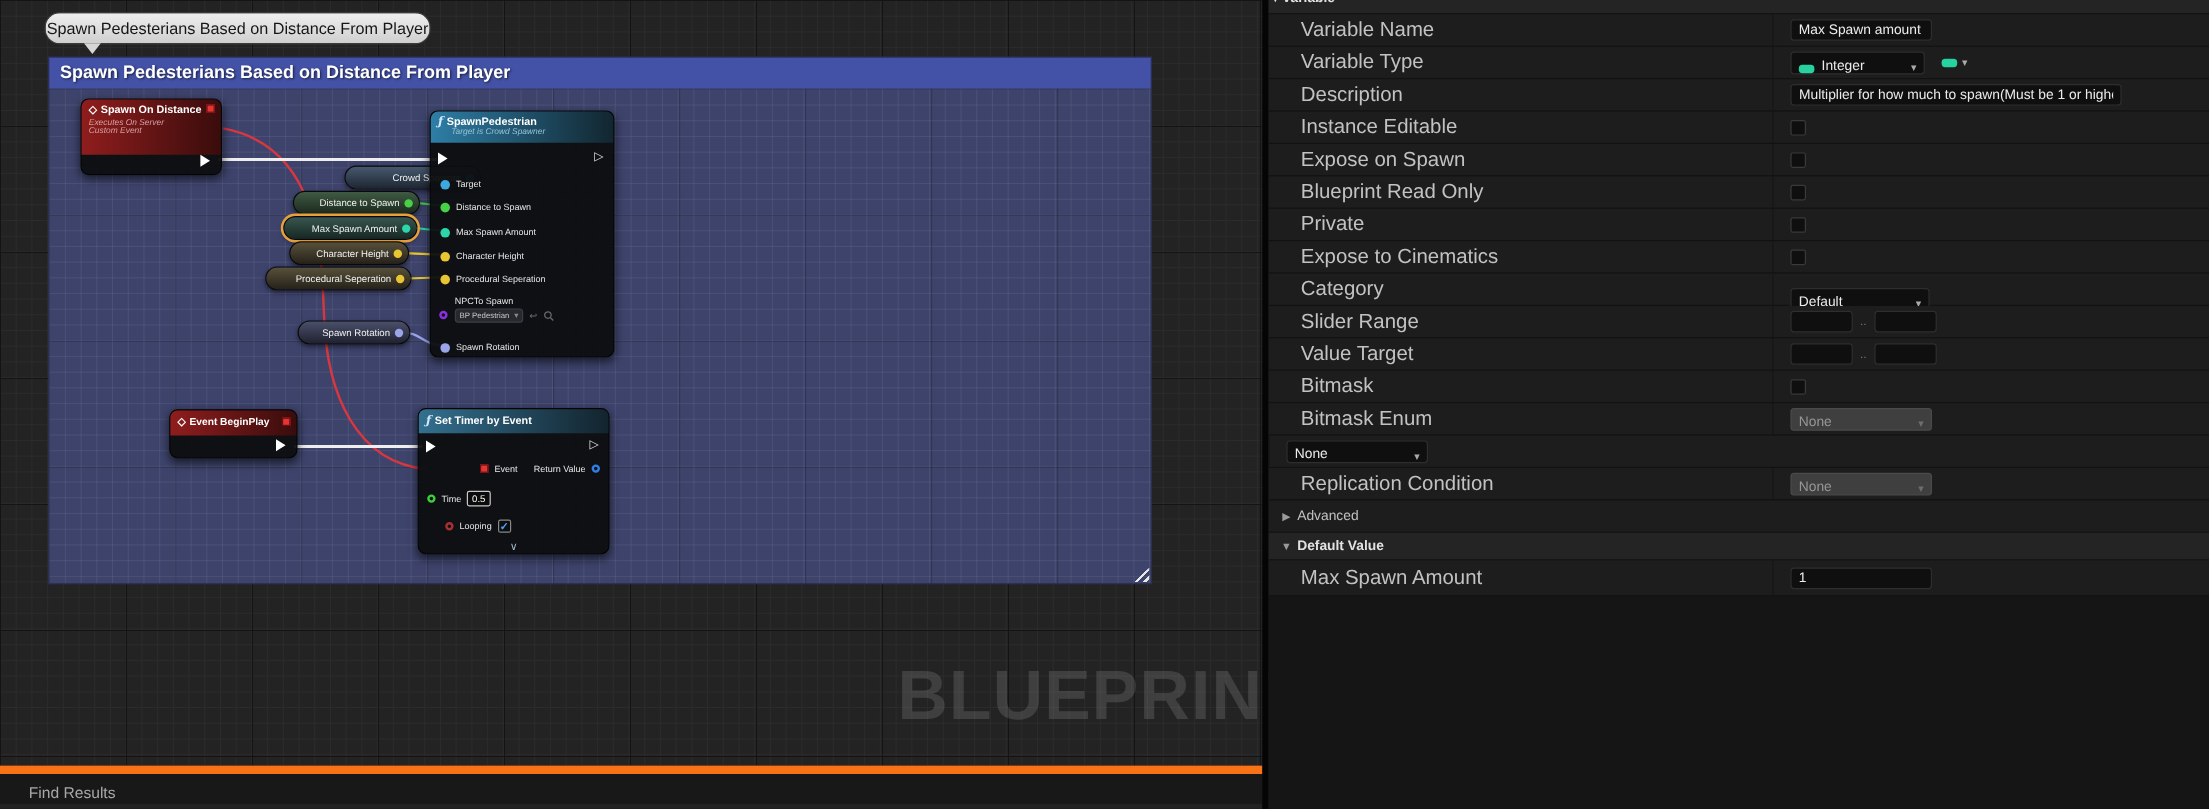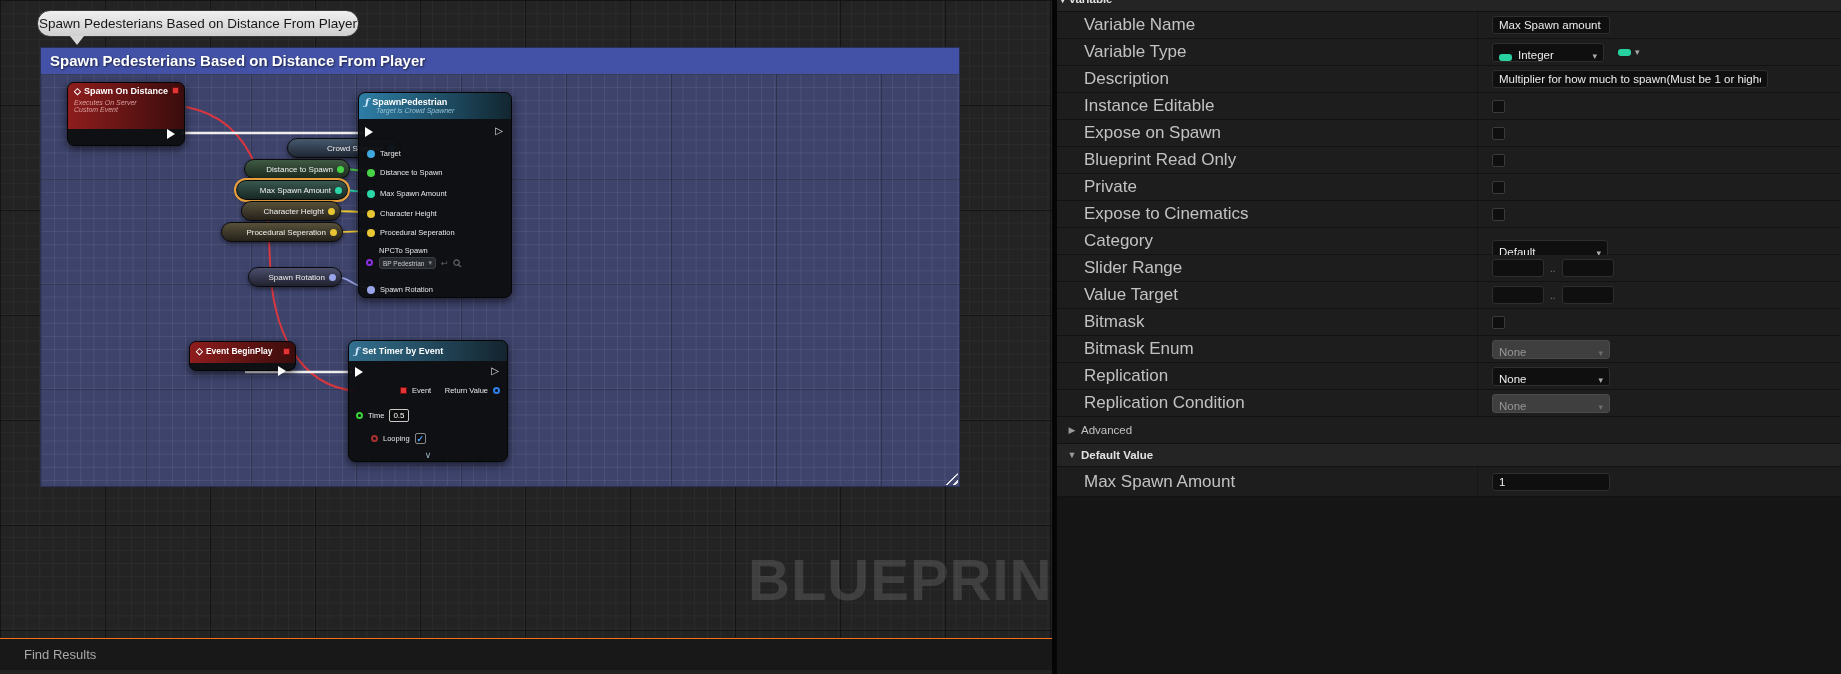--- a/index.html
+++ b/index.html
@@ -242,7 +242,7 @@
       </div>
   </div>
 
-  <div class="node" style="left:141px; top:341px; width:107px; height:30px;margin-left:48px;">
+  <div class="node" style="left:141px; top:341px; width:107px; height:41px;">
     <div class="nhead red" style="height:21px; padding-top:4px;">
       <div class="ntitle" style="font-size:8.5px;"><span class="hicon">◇</span><span>Event BeginPlay</span></div>
       <span class="sq-pin" style="right:5px; top:6px;"></span>

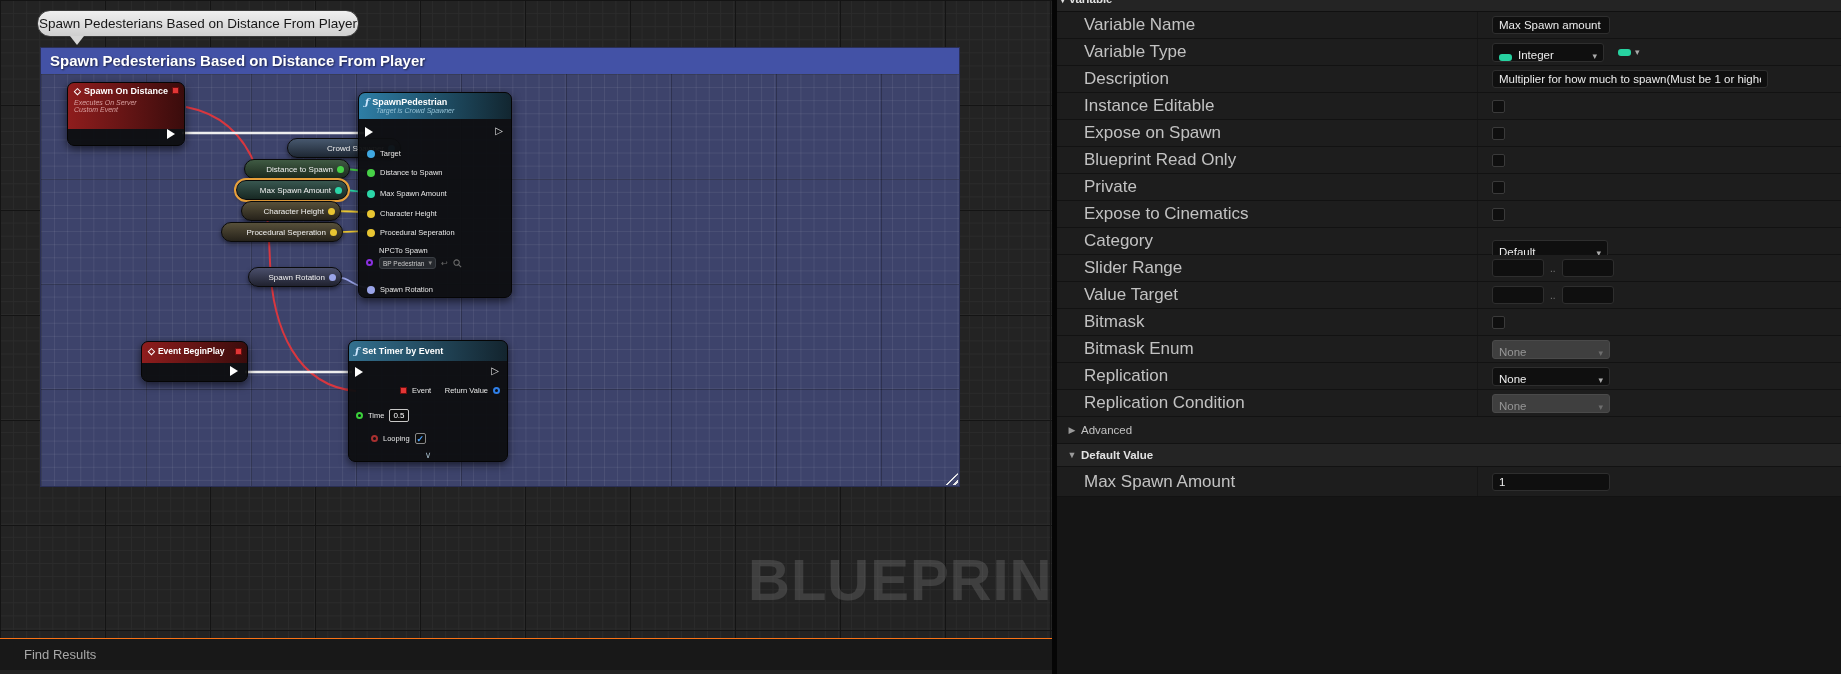--- a/index.html
+++ b/index.html
@@ -402,7 +402,6 @@
   </div>
 
   <div class="drow">
-    <div class="dlabel">Replication</div>
     <div class="dval">
         <span class="combo" style="width:118px;">
           <span>None</span>

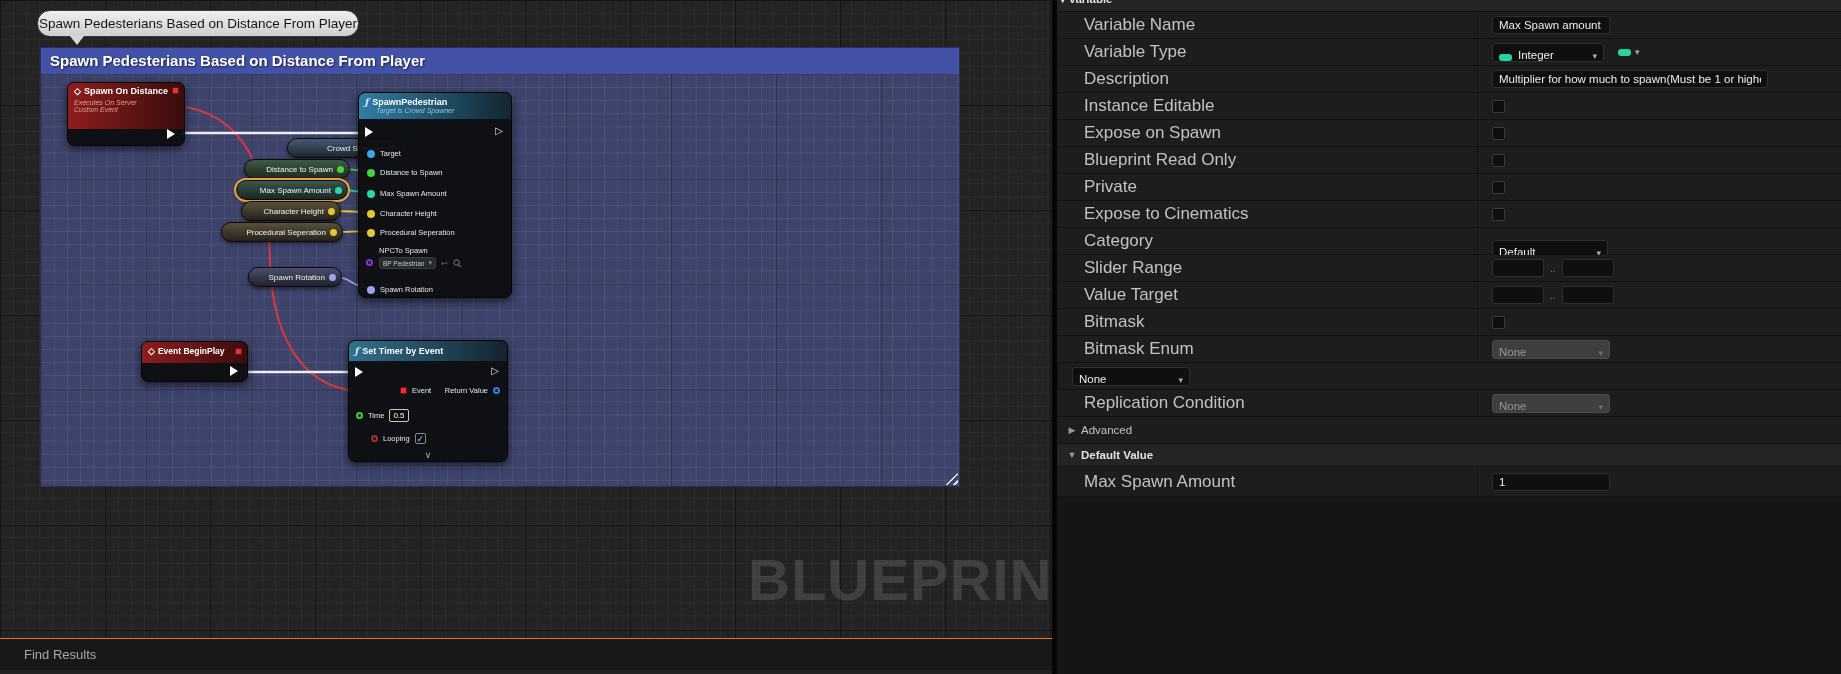--- a/index.html
+++ b/index.html
@@ -18,7 +18,7 @@
     background-size:105px 105px,105px 105px,13.1px 13.1px,13.1px 13.1px;
   }
   #find-bar { position:absolute; left:0; top:638px; width:1052px; height:32px;
-    background:#181818; border-top:1px solid #f97316; color:#a8a8a8; font-size:13px;
+    background:#181818; border-top:7px solid #f97316; color:#a8a8a8; font-size:13px;
     line-height:32px; padding-left:24px; }
   #status-strip { position:absolute; left:0; top:670px; width:1052px; height:4px; background:#222; }
   #panel-divider { position:absolute; left:1052px; top:0; width:5px; height:674px; background:#050505; }

